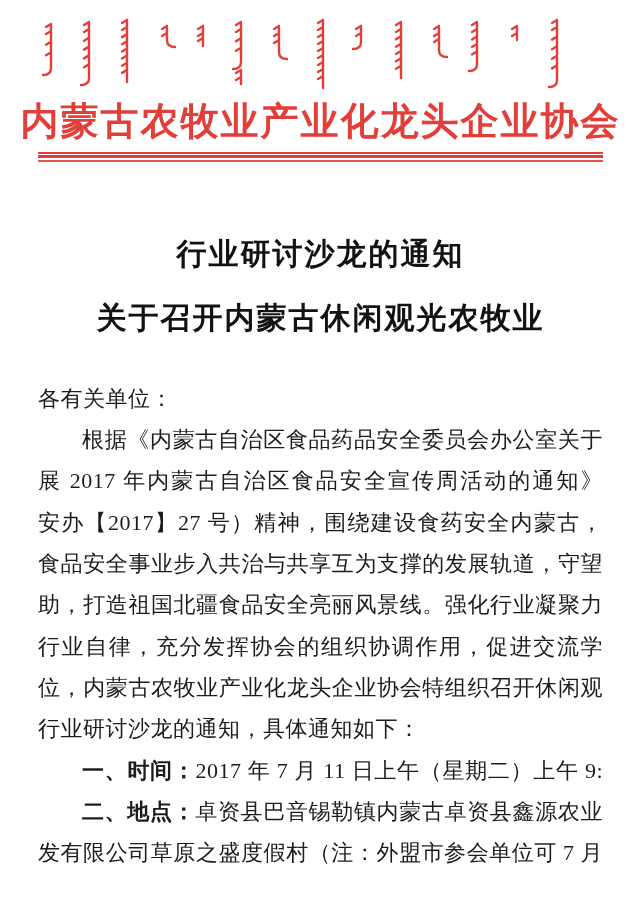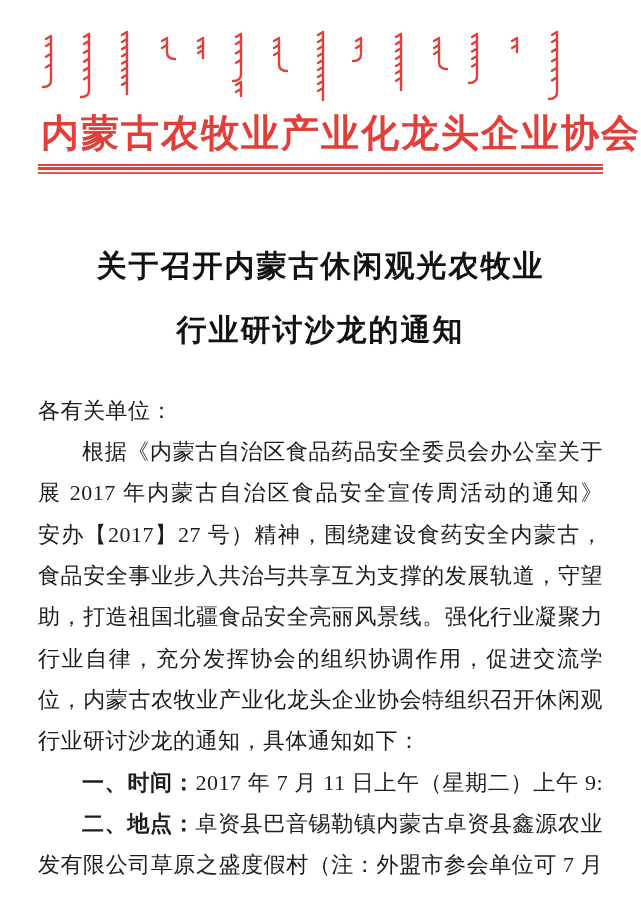--- a/index.html
+++ b/index.html
@@ -9,7 +9,7 @@
     font-family:"Liberation Serif","DejaVu Serif",serif;
   }
   
-  .letterhead { padding-top:28px; text-align:right; }
+  .letterhead { padding-top:16px; text-align:center; }
   .mongolian-svg { display:block; margin:0 auto; }
   .org-name {
     color:#e23f3a; font-size:38px; font-weight:700; letter-spacing:2px;

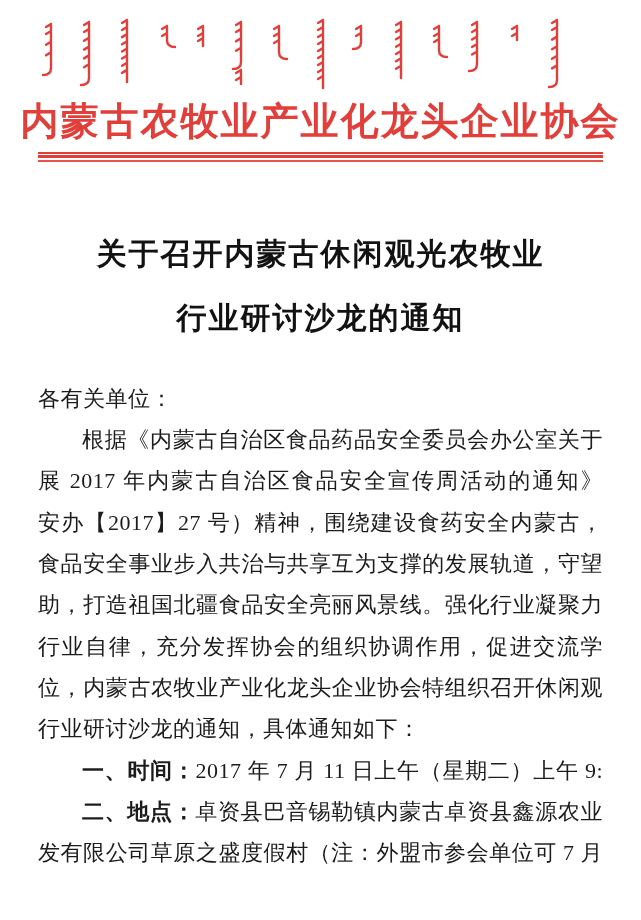--- a/index.html
+++ b/index.html
@@ -101,8 +101,8 @@
   </div>
 
   <div class="notice-title">
+    <div>行业研讨沙龙的通知</div>
     <div>关于召开内蒙古休闲观光农牧业</div>
-    <div>行业研讨沙龙的通知</div>
   </div>
 
   <div class="notice-body">

